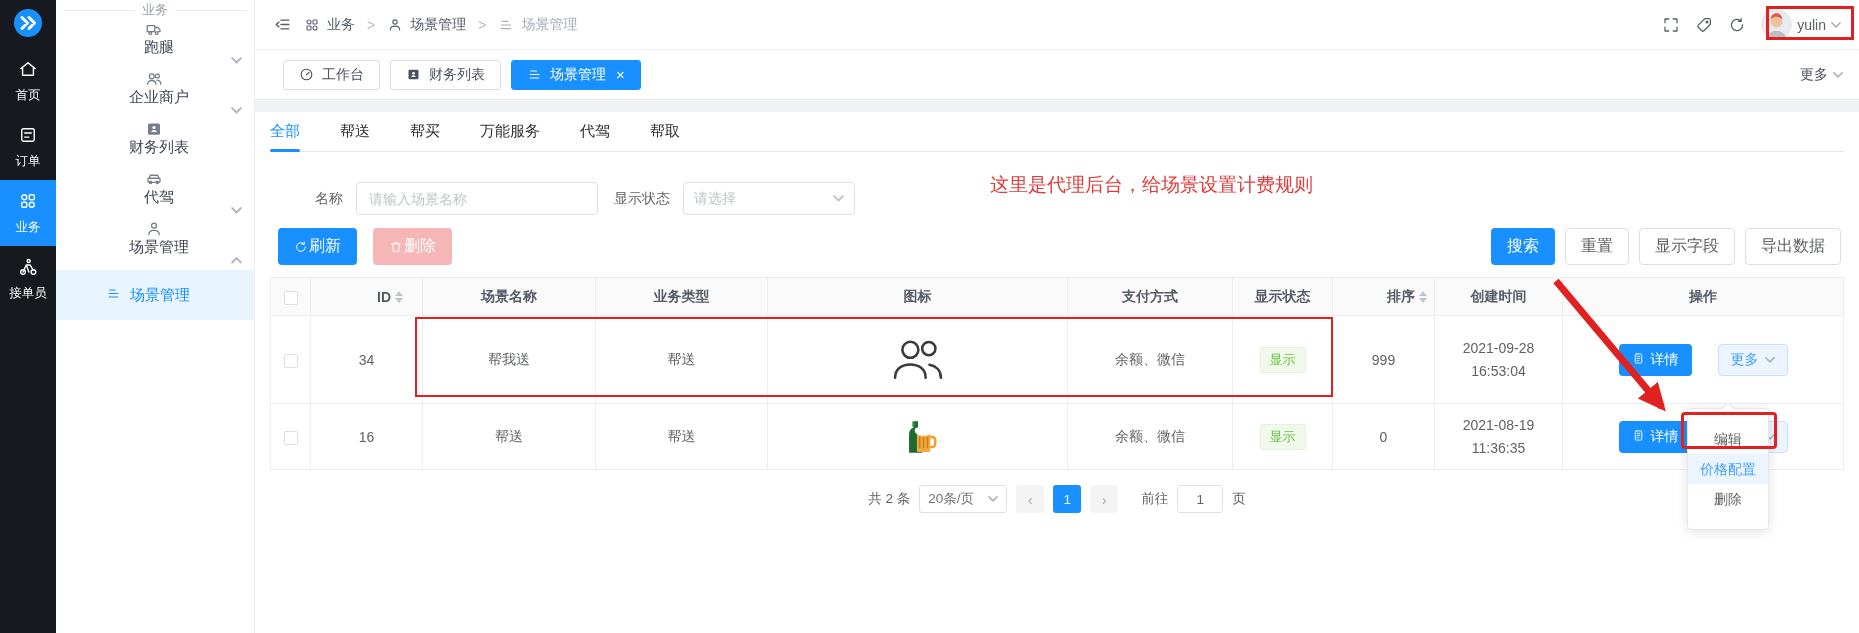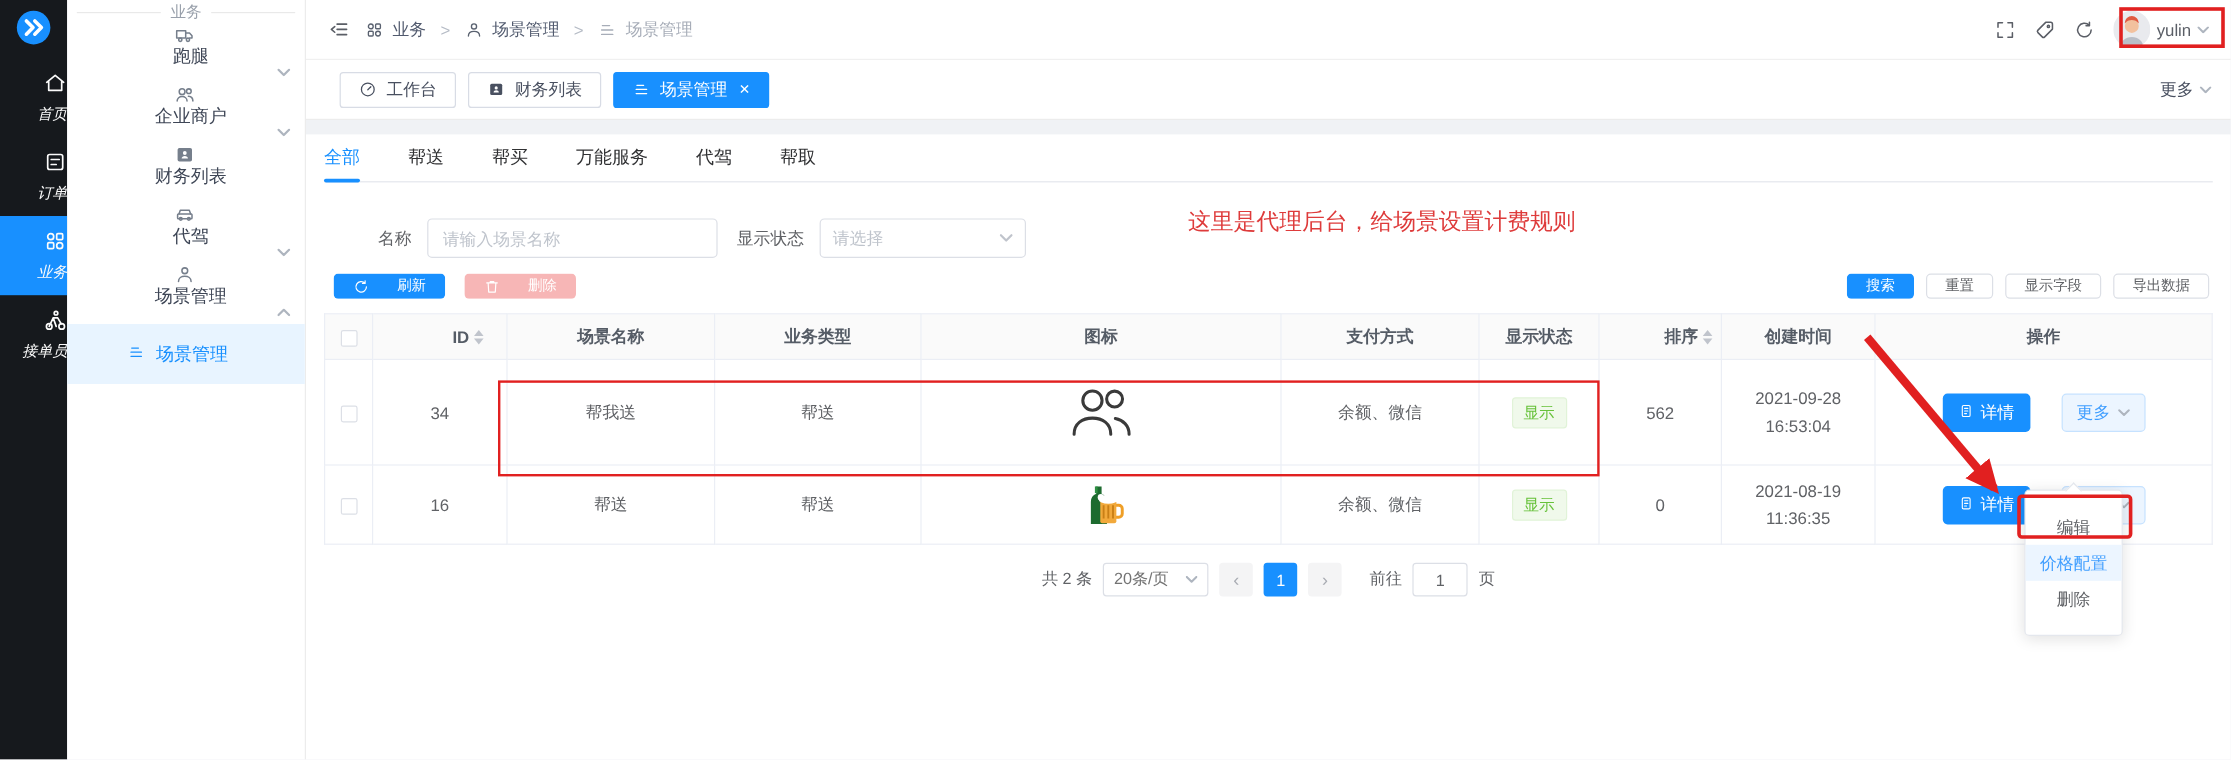--- a/index.html
+++ b/index.html
@@ -14,8 +14,8 @@
   
   .rail { width:56px; background:#16191d; flex-shrink:0; display:flex; flex-direction:column; }
   .logo-box { height:48px; display:flex; align-items:center; justify-content:center; }
-  .rail-item { height:66px; display:flex; flex-direction:column; align-items:flex-end; justify-content:center;
-               gap:5px; color:#fbfbfb; font-size:12.5px; cursor:pointer;font-style:italic; }
+  .rail-item { height:66px; display:flex; flex-direction:column; align-items:center; justify-content:center;
+               gap:5px; color:#fbfbfb; font-size:12.5px; cursor:pointer; }
   .rail-item.active { background:#1890ff; }
 
   

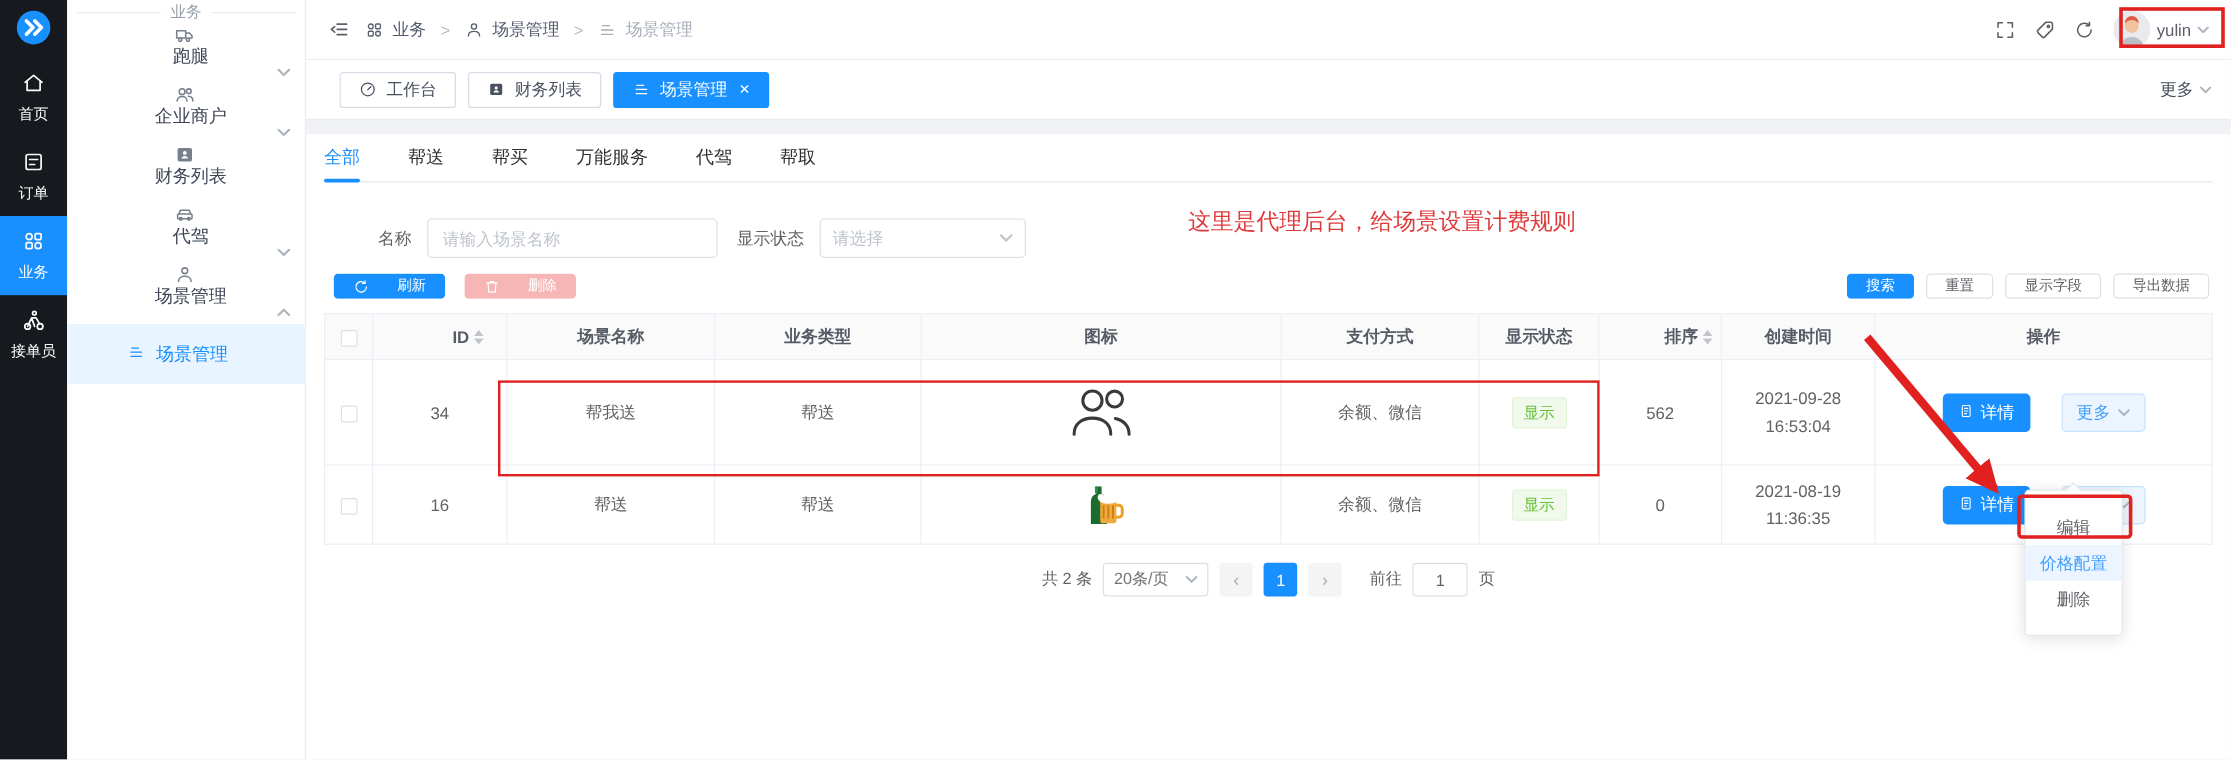--- a/index.html
+++ b/index.html
@@ -76,8 +76,8 @@
 
   
   .trow { display:flex; align-items:center; margin-top:13px; padding:0 3px 0 8px; }
-  .btn { height:21px; display:inline-flex; align-items:center; gap:23px; padding:0 15px;
-         border:1px solid transparent; border-radius:4px; font-size:12px; cursor:pointer; font-family:inherit; }
+  .btn { height:37px; display:inline-flex; align-items:center; gap:1px; padding:0 15px;
+         border:1px solid transparent; border-radius:4px; font-size:16px; cursor:pointer; font-family:inherit; }
   .btn .ic { display:flex; }
   .btn-primary { background:#1890ff; color:#fff; }
   .btn-del { background:#f7b6b6; color:#fff; margin-left:16px; cursor:not-allowed; }

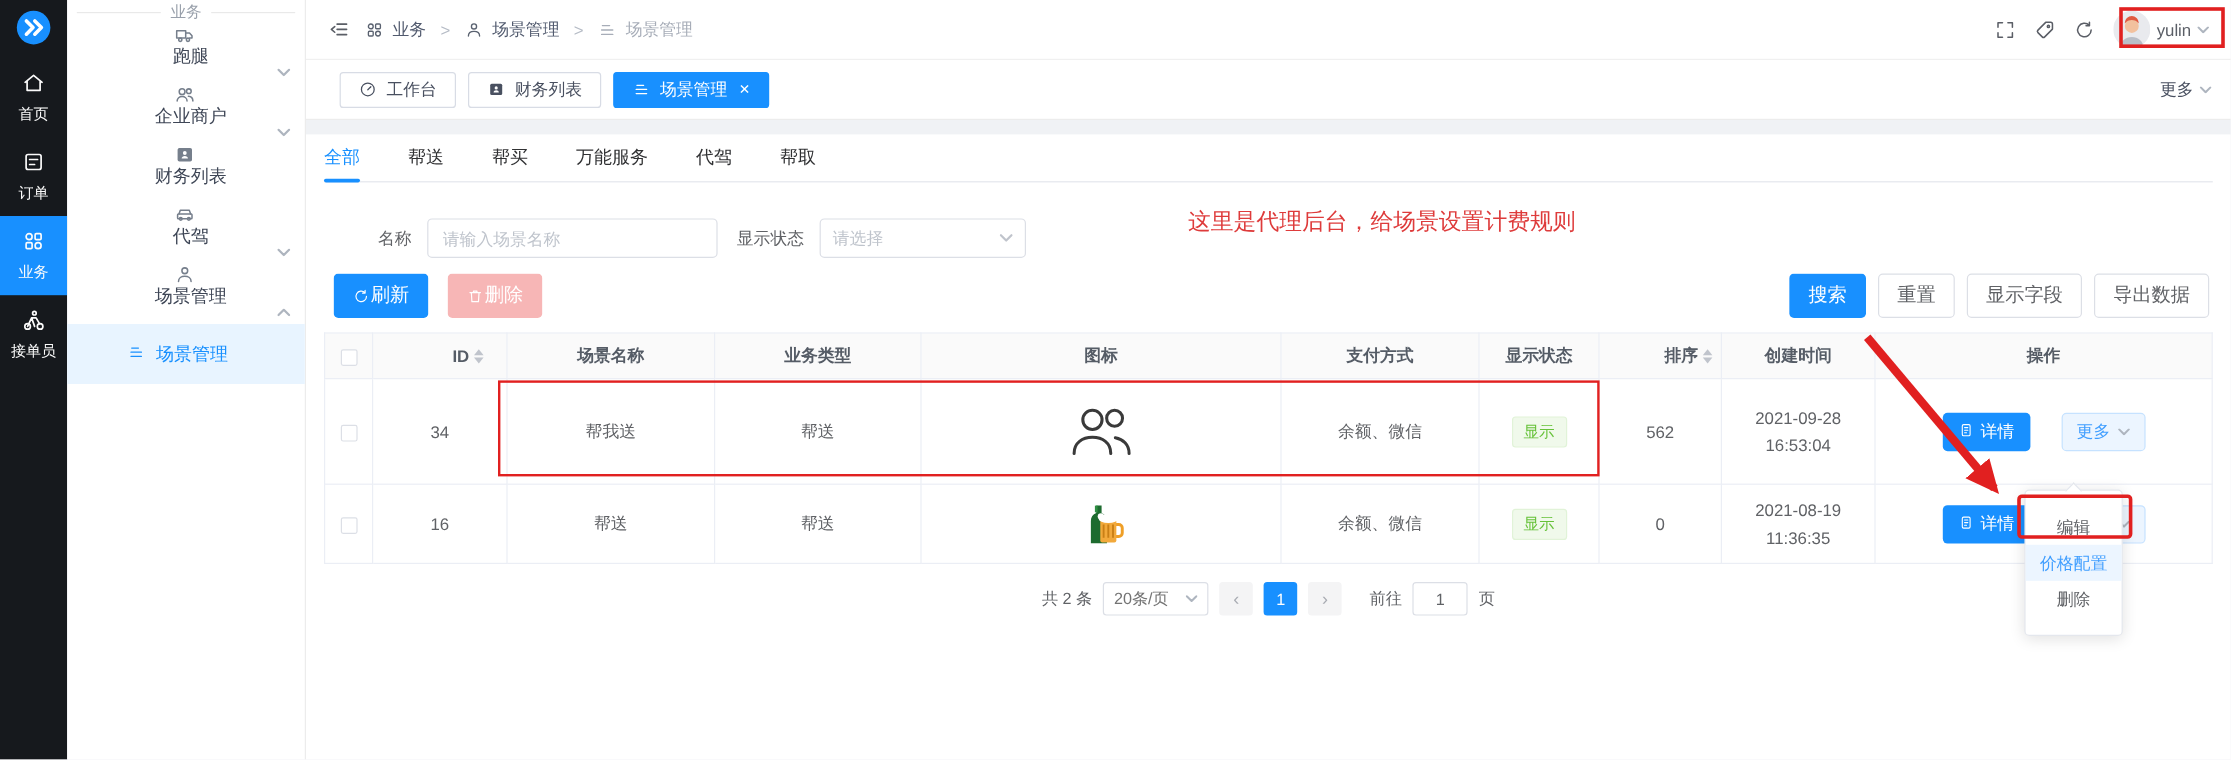--- a/index.html
+++ b/index.html
@@ -490,7 +490,7 @@
               </td>
               <td>余额、微信</td>
               <td><span class="badge-ok">显示</span></td>
-              <td>562</td>
+              <td>999</td>
               <td>
                 <div class="dt">2021-09-28</div>
                 <div class="dt">16:53:04</div>

